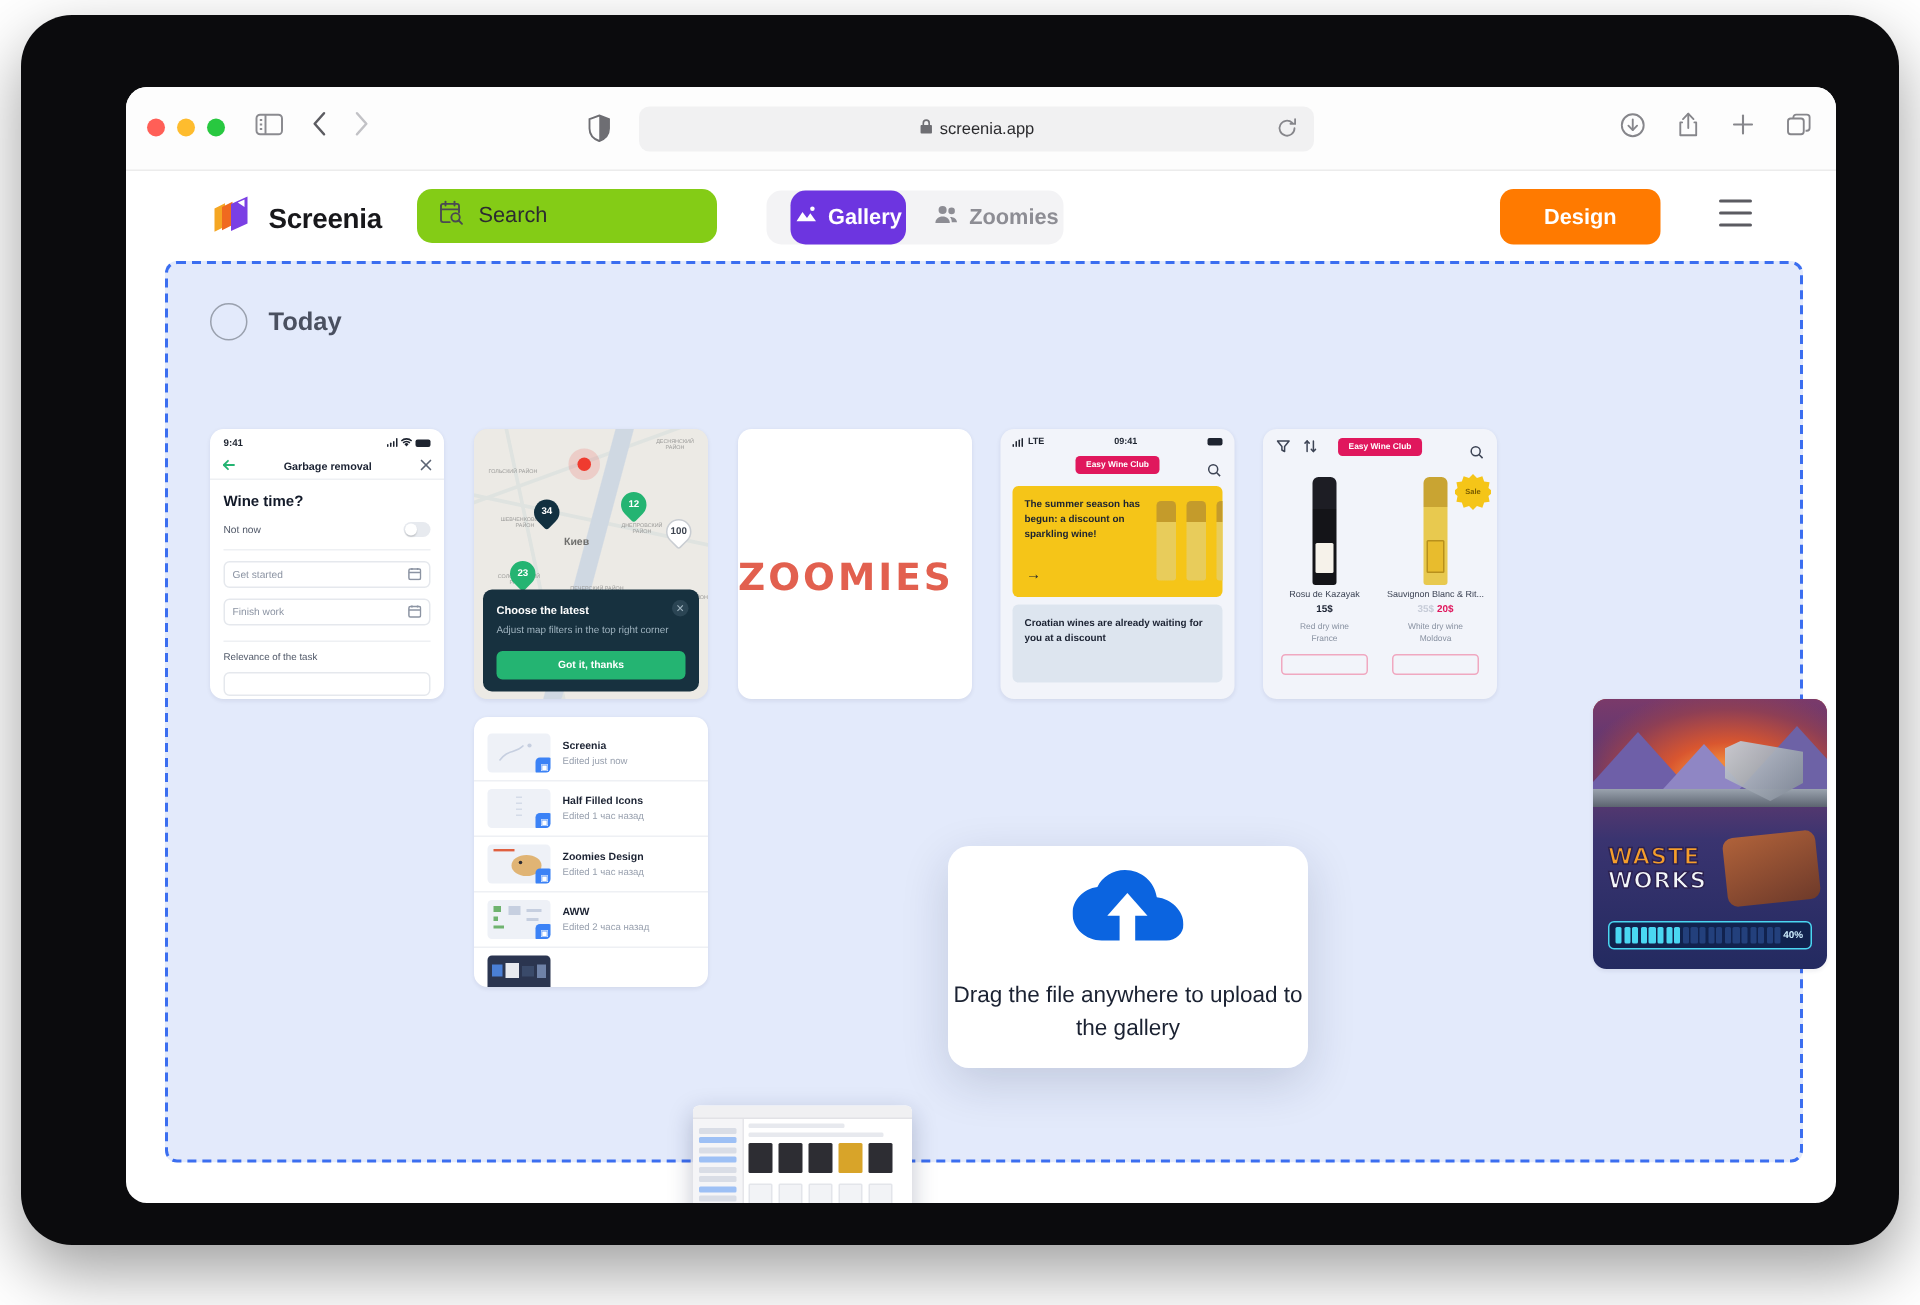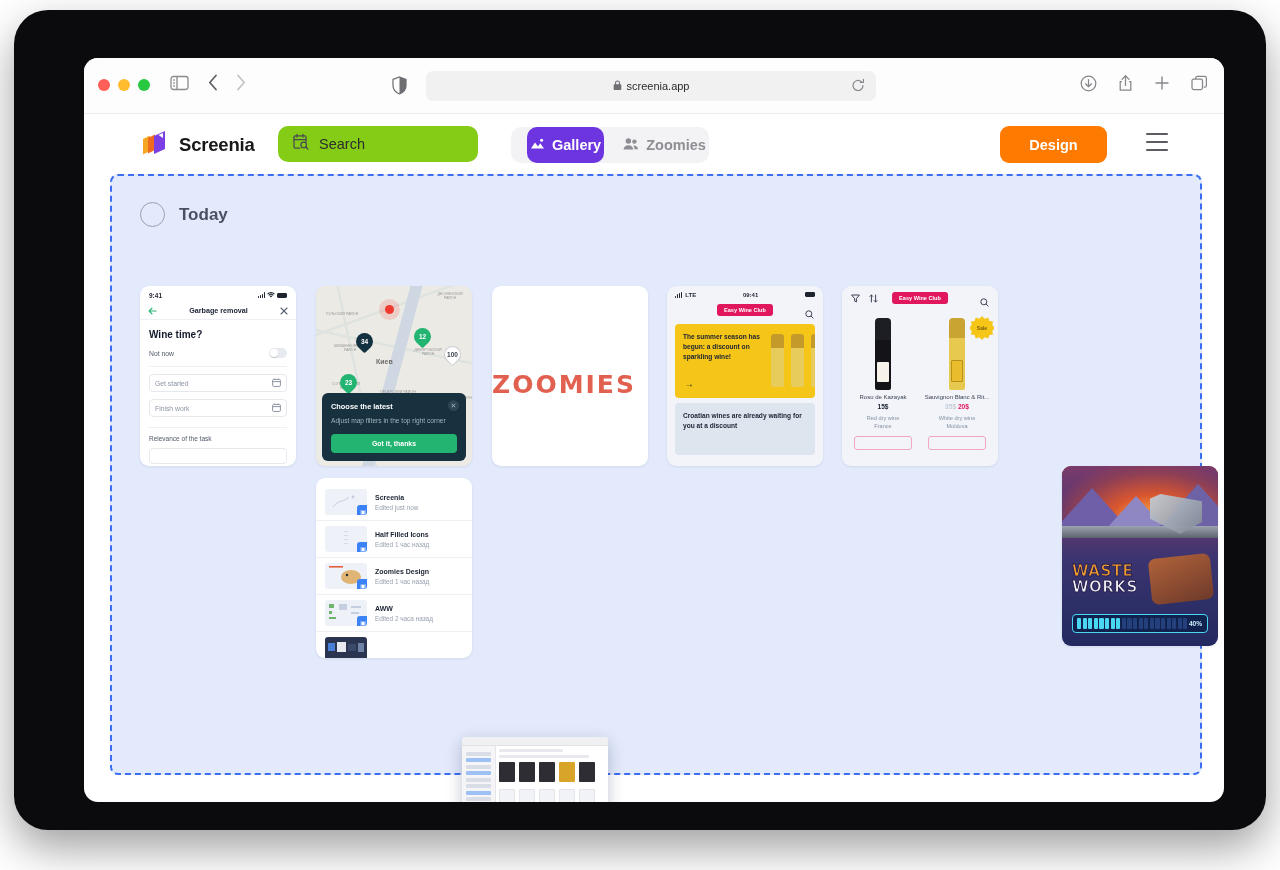--- a/index.html
+++ b/index.html
@@ -831,6 +831,16 @@
         </div>
       </div>
 
+      <div id="upload-overlay">
+        <span>
+          <svg width="74" height="54" viewBox="0 0 74 54" fill="#0b64e0">
+            <path d="M19.5 47C8.7 47 0 38.9 0 29c0-9 7.2-16.5 16.6-17.7C19.8 4.6 26.8 0 35 0c10.8 0 19.8 7.9 21.2 18.2C66 19.4 74 27 74 36.3 74 42.2 68.9 47 62.6 47H19.5Z"></path>
+            <rect x="31.4" y="24" width="10.4" height="26" fill="#fff"></rect>
+            <path d="M36.6 15.4 50 30.5 23.2 30.5Z" fill="#fff"></path>
+          </svg>
+        </span>
+        <div id="upload-overlay-text">Drag the file anywhere to upload to the gallery</div>
+      </div>
 
     </div>
   </div>

